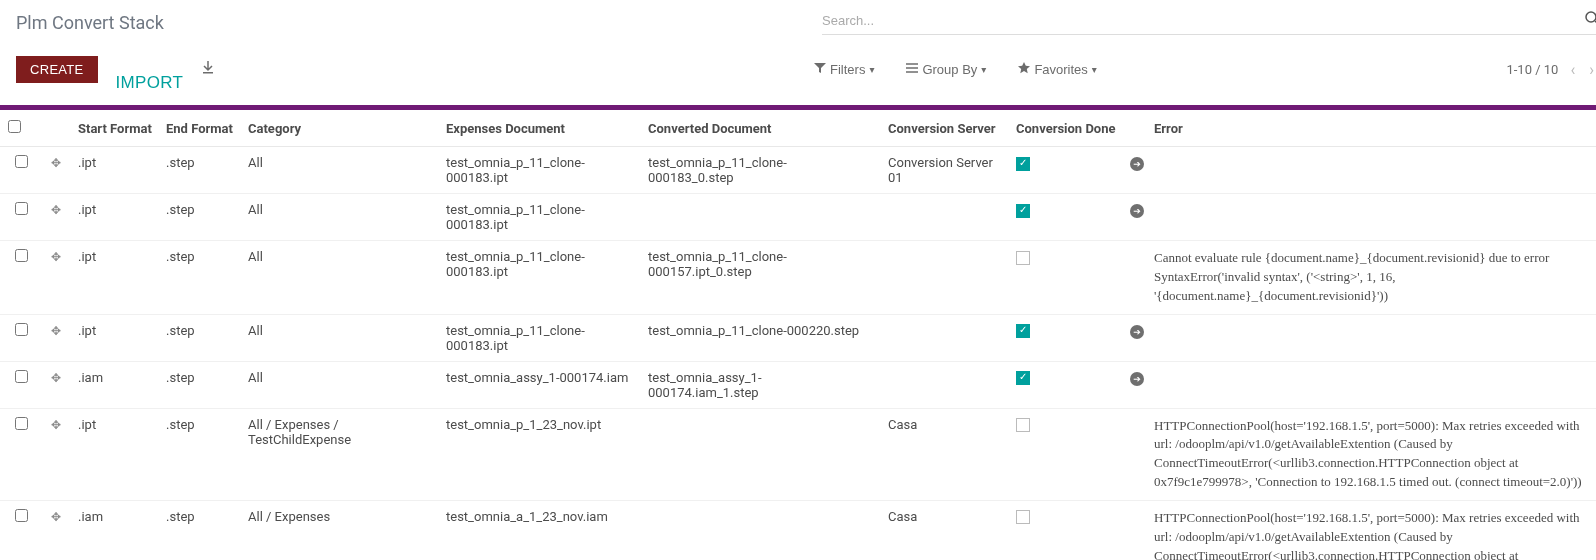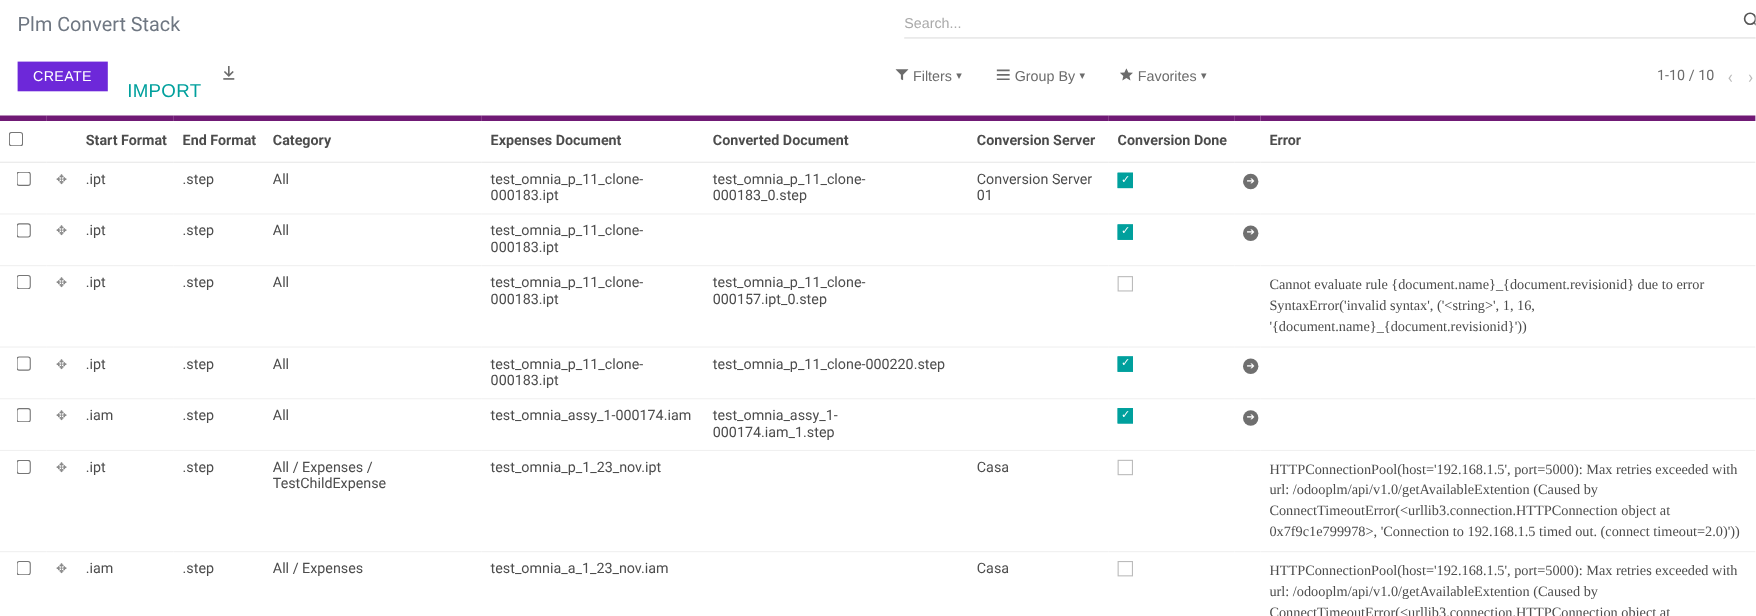--- a/index.html
+++ b/index.html
@@ -65,7 +65,7 @@
     gap: 32px;
   }
   .btn-create {
-    background: #6d28d9;
+    background: #7f1d1d;
     color: #fff;
     border: none;
     padding: 6px 14px;

